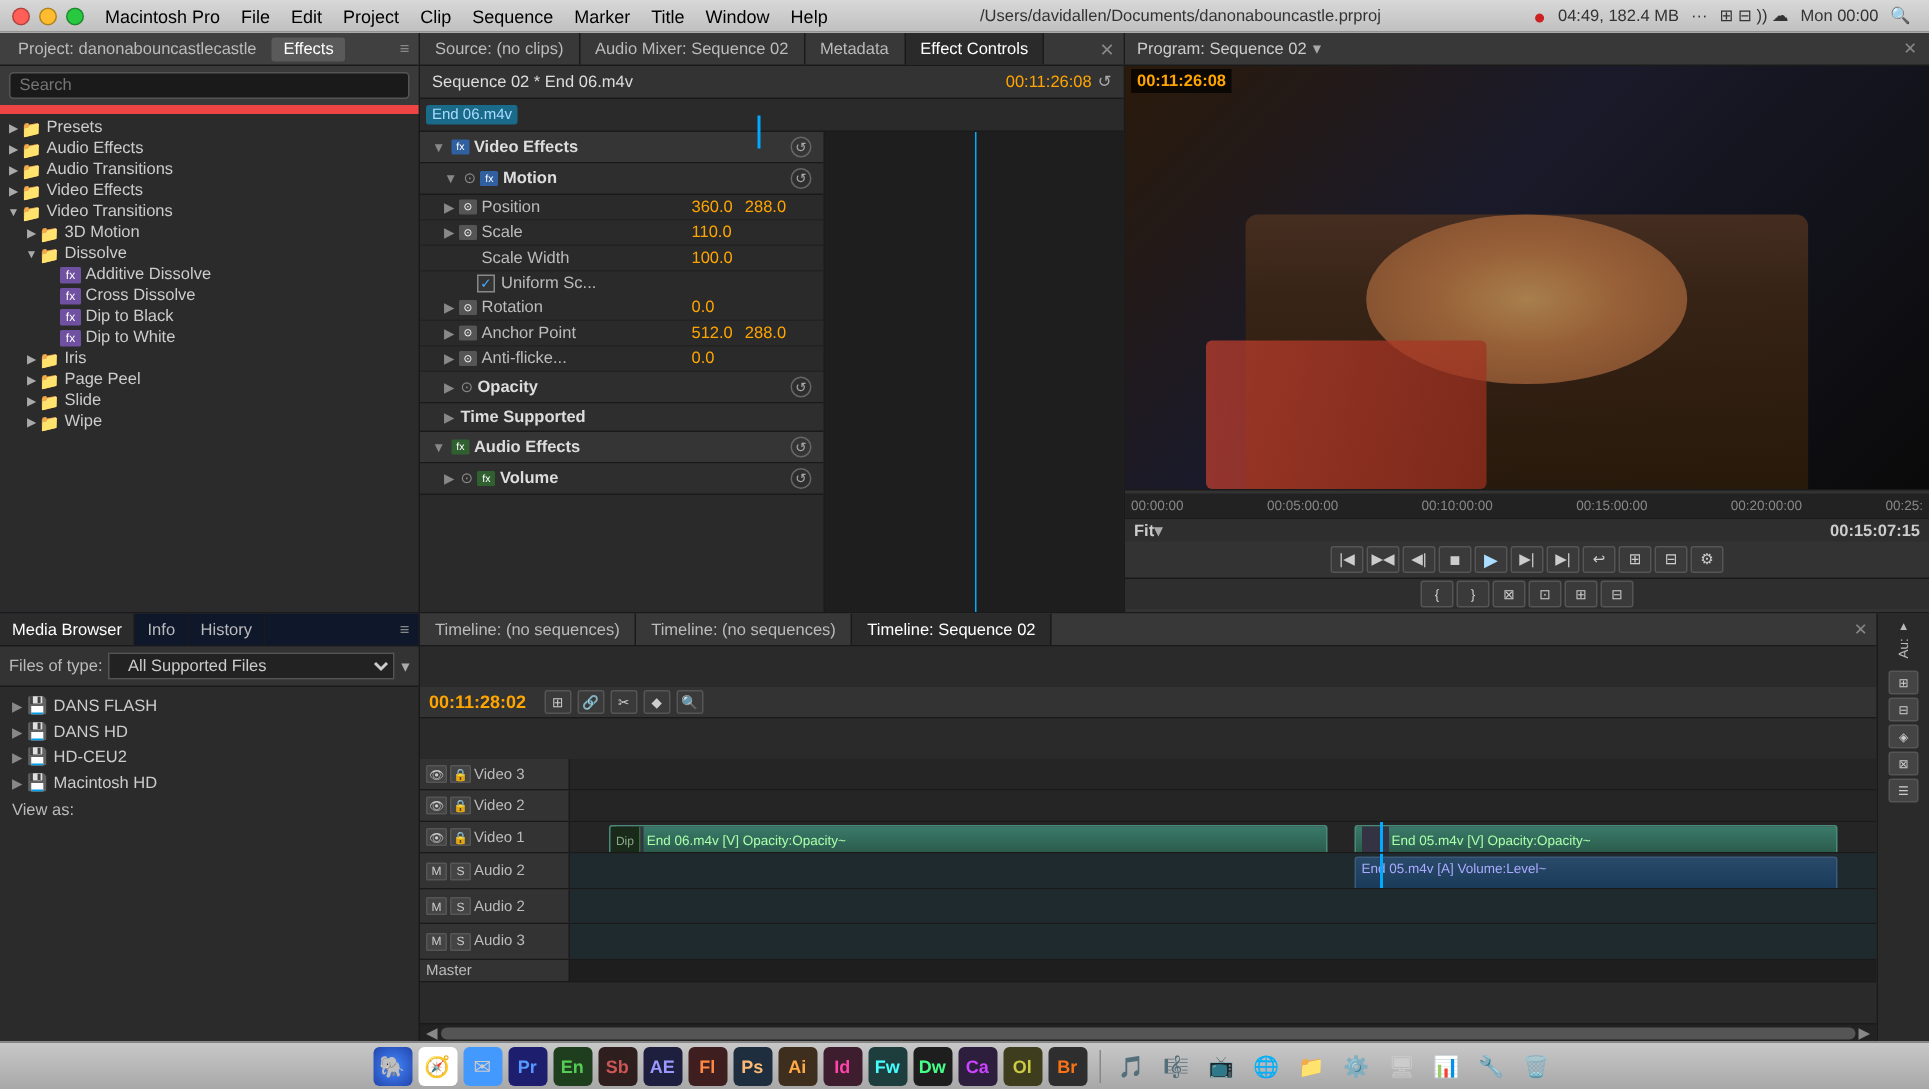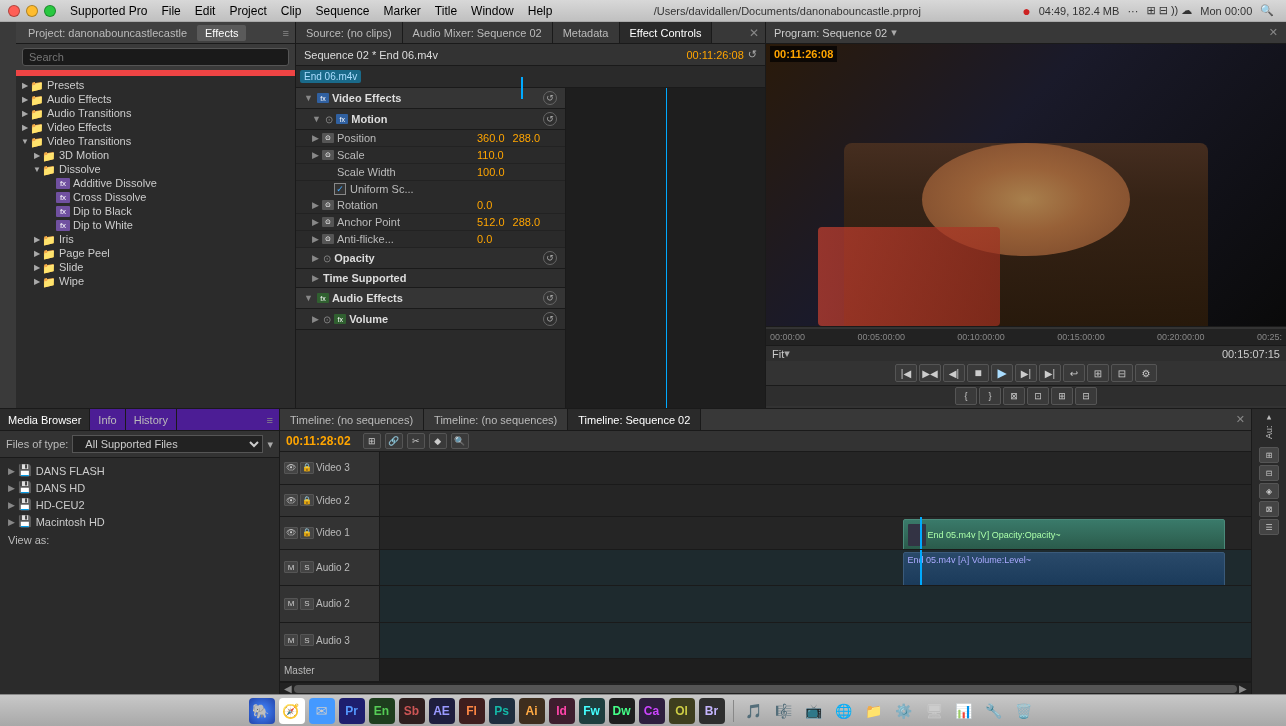--- a/index.html
+++ b/index.html
@@ -136,7 +136,7 @@
   <div class="traffic-light minimize"></div>
   <div class="traffic-light maximize"></div>
   <div class="mac-menu">
-    <span>Supported Pro</span>
+    <span>Macintosh Pro</span>
     <span>File</span>
     <span>Edit</span>
     <span>Project</span>

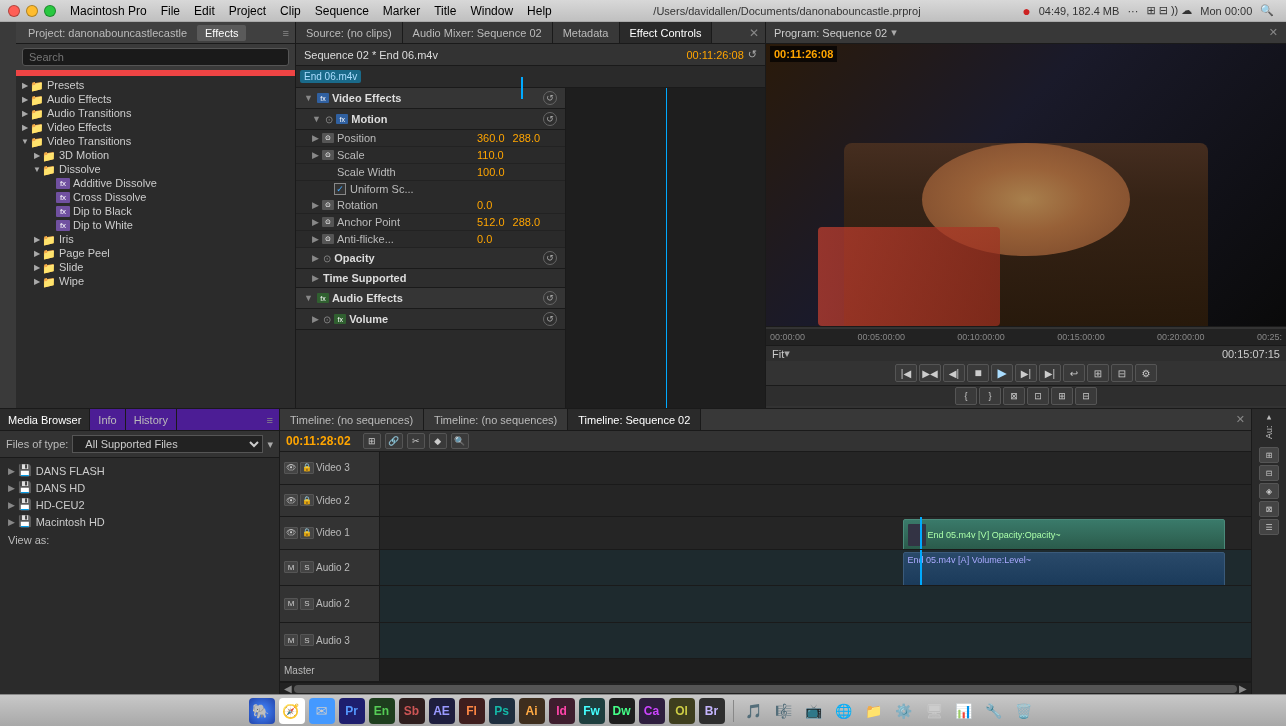--- a/index.html
+++ b/index.html
@@ -160,7 +160,7 @@
 
 <div style="display:flex; flex-direction:column; height: calc(726px - 22px);">
 
-  <div class="main-layout" style="height: 386px; flex-shrink:0;padding-left:16px;">
+  <div class="main-layout" style="height: 386px; flex-shrink:0;">
 
     <div class="left-panel" style="width:280px;">
       <div class="panel-header">

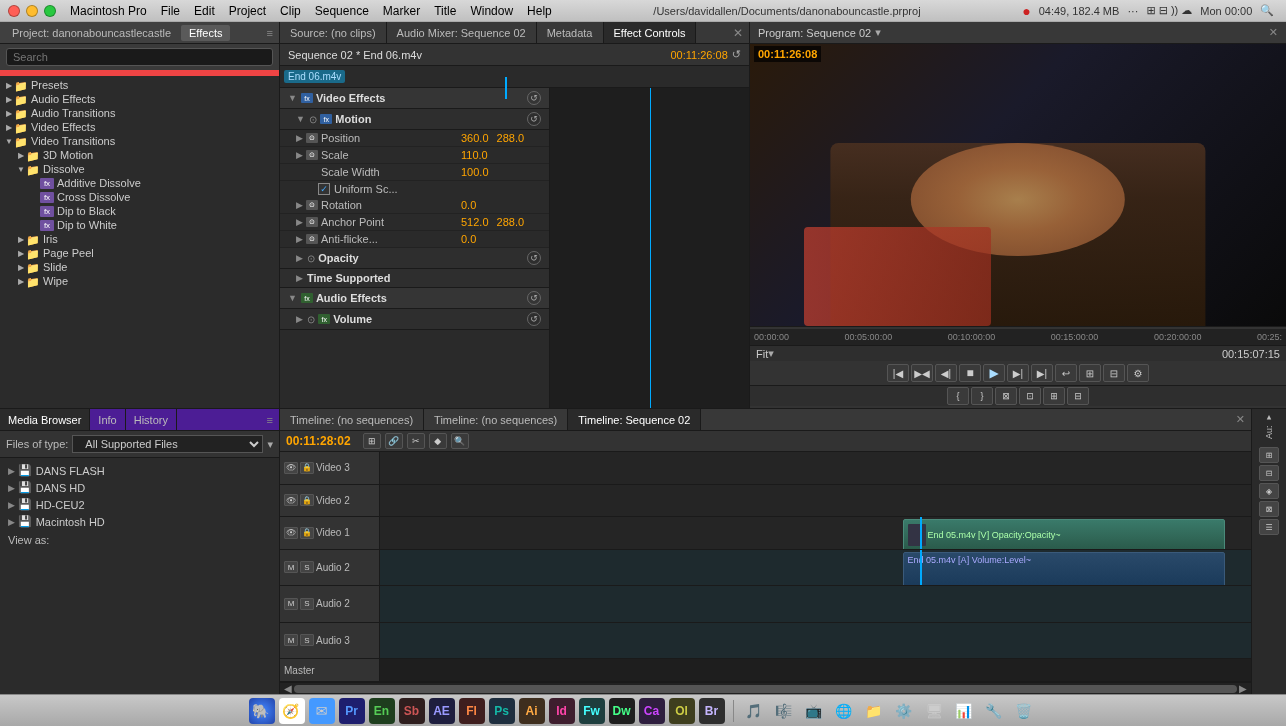--- a/index.html
+++ b/index.html
@@ -423,7 +423,7 @@
           </div>
         </div>
 
-        <div style="display:flex; align-items:flex-end; justify-content:space-between; padding:1px 6px; background:#2e2e2e; border-top:1px solid #1a1a1a;">
+        <div style="display:flex; align-items:flex-end; justify-content:space-between; padding:1px 6px; background:#2e2e2e; border-top:1px solid #1a1a1a;font-weight:bold;">
           <span style="font-size:11px; color:#ccc; cursor:pointer;">Fit</span>
           <span style="color:#aaa; cursor:pointer;">▾</span>
           <span style="flex:1;"></span>

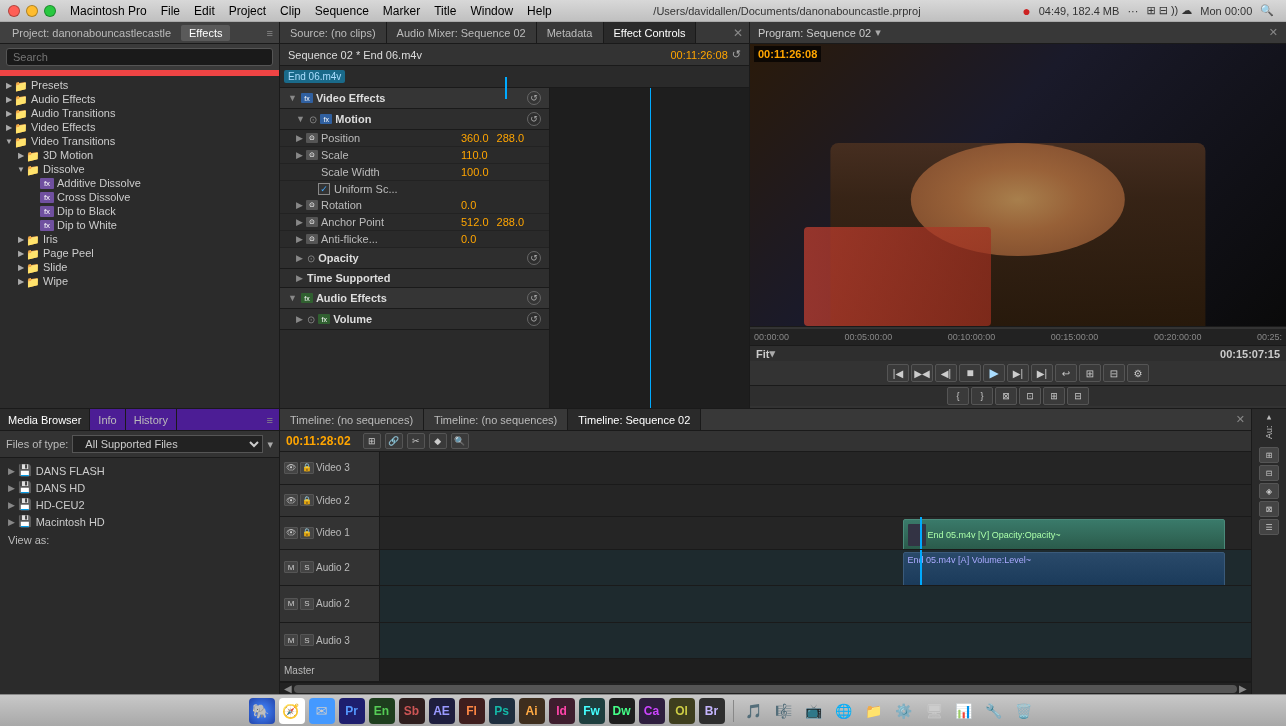--- a/index.html
+++ b/index.html
@@ -75,7 +75,7 @@
 
     
     .media-browser { width: 280px; background: #2b2b2b; border-right: 1px solid #1a1a1a; display: flex; flex-direction: column; }
-    .mb-tabs { display: flex; background: #4c1d95; border-bottom: 1px solid #1a1a1a; min-height: 22px; align-items: stretch; }
+    .mb-tabs { display: flex; background: #0f172a; border-bottom: 1px solid #1a1a1a; min-height: 22px; align-items: stretch; }
     .mb-tab { padding: 3px 8px; font-size: 11px; color: #bbb; cursor: pointer; border-right: 1px solid #1a1a1a; display: flex; align-items: center; }
     .mb-tab.active { background: #2b2b2b; color: #fff; }
     .mb-toolbar { padding: 4px 6px; background: #333; border-bottom: 1px solid #1a1a1a; display: flex; align-items: center; gap: 4px; }

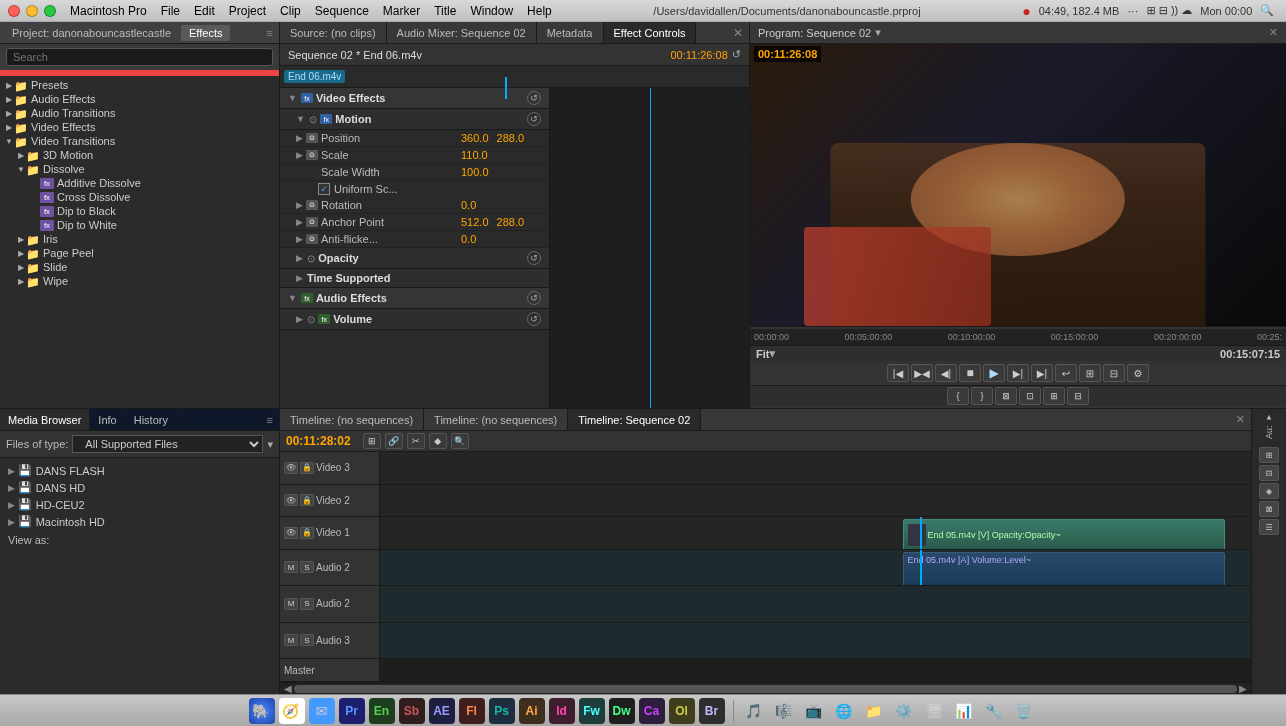--- a/index.html
+++ b/index.html
@@ -497,7 +497,7 @@
       </div>
     </div>
 
-    <div class="timeline-area" style="flex:1;">
+    <div class="timeline-area" style="flex:1;gap:27px;">
       <div class="timeline-panel-tabs">
         <div class="tl-tab">Timeline: (no sequences)</div>
         <div class="tl-tab">Timeline: (no sequences) </div>

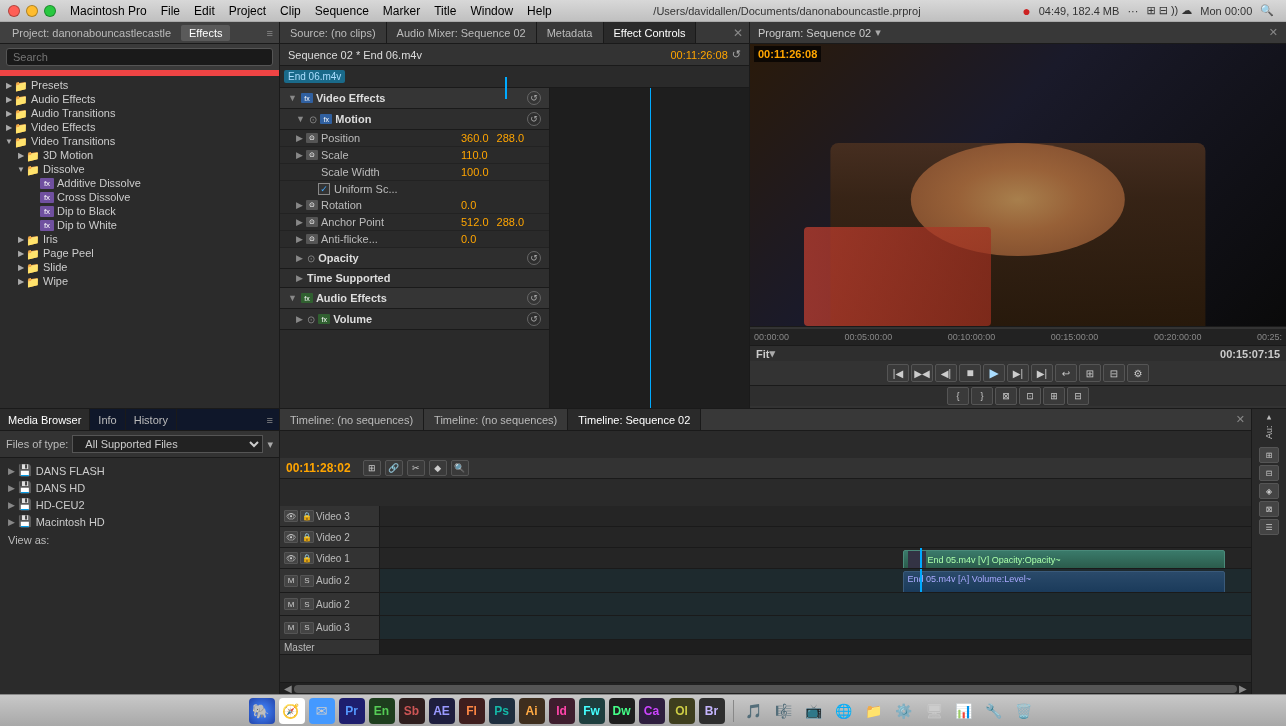--- a/index.html
+++ b/index.html
@@ -543,6 +543,11 @@
           </div>
           <div class="track-content" style="position:relative;">
 
+            <div class="video-clip" style="left:3%; width:55%; top:2px; bottom:2px;">
+              <div class="dip-marker" style="width:20px; height:100%; background:#1a2a1a; border-right:1px solid #3a6a3a; display:flex; align-items:center; justify-content:center; font-size:8px; color:#8aaa8a; flex-shrink:0;">Dip</div>
+              <div class="clip-thumbnail" style="background:#334; width:18px; height:22px; flex-shrink:0;"></div>
+              <span class="clip-label">End 06.m4v [V] Opacity:Opacity~</span>
+            </div>
 
             <div class="video-clip" style="left:60%; width:37%; top:2px; bottom:16px;">
               <div class="clip-thumbnail" style="background:#334; width:18px; height:22px; flex-shrink:0;"></div>

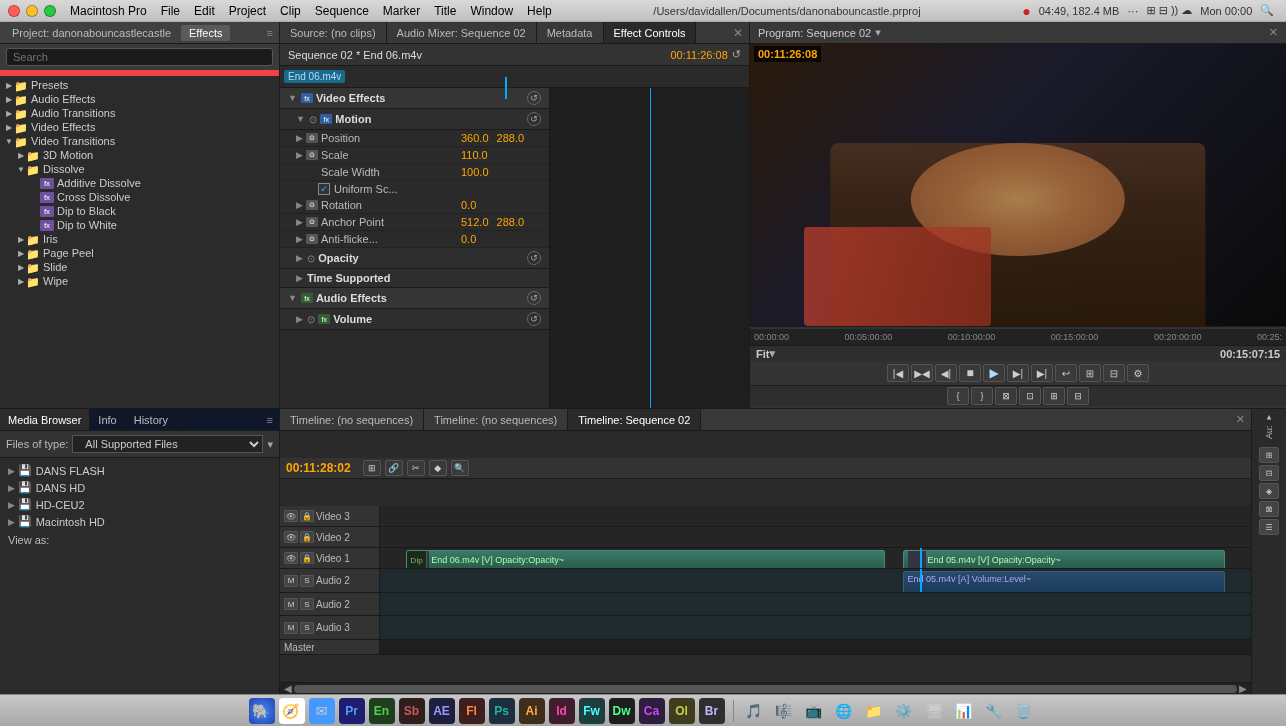--- a/index.html
+++ b/index.html
@@ -629,7 +629,7 @@
     <div class="dock-icon" style="background:#2e1e1e; color:#cc5555; font-size:12px; font-weight:bold;">Sb</div>
     <div class="dock-icon" style="background:#1e1e3e; color:#9999ff; font-size:12px; font-weight:bold;">AE</div>
     <div class="dock-icon" style="background:#3e1e1e; color:#ff8844; font-size:12px; font-weight:bold;">Fl</div>
-    <div class="dock-icon" style="background:#1e2e3e; color:#14b8a6; font-size:12px; font-weight:bold;">Ps</div>
+    <div class="dock-icon" style="background:#1e2e3e; color:#fdba74; font-size:12px; font-weight:bold;">Ps</div>
     <div class="dock-icon" style="background:#3e2e1e; color:#ffaa44; font-size:12px; font-weight:bold;">Ai</div>
     <div class="dock-icon" style="background:#3e1e2e; color:#ff44aa; font-size:12px; font-weight:bold;">Id</div>
     <div class="dock-icon" style="background:#1e3e3e; color:#44ffff; font-size:12px; font-weight:bold;">Fw</div>

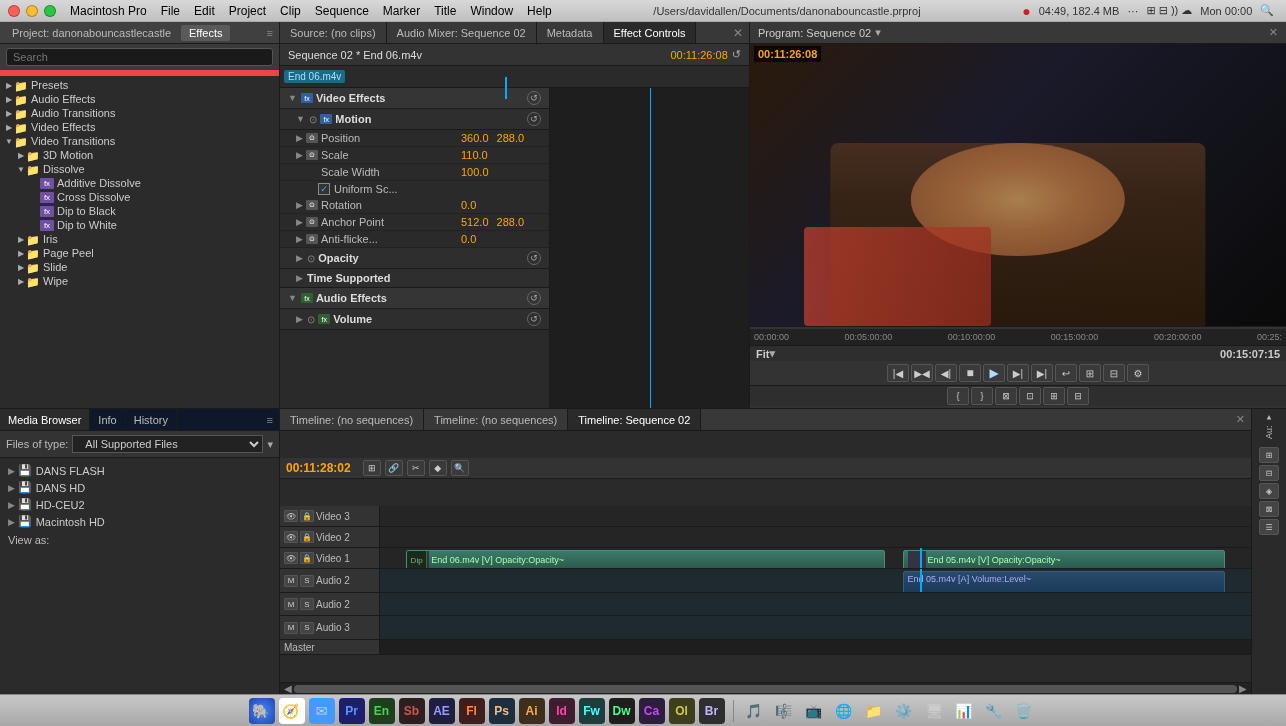--- a/index.html
+++ b/index.html
@@ -636,7 +636,7 @@
     <div class="dock-icon" style="background:#1e1e1e; color:#44ff88; font-size:12px; font-weight:bold;">Dw</div>
     <div class="dock-icon" style="background:#2e1e3e; color:#cc44ff; font-size:12px; font-weight:bold;">Ca</div>
     <div class="dock-icon" style="background:#3e3e1e; color:#cccc44; font-size:12px; font-weight:bold;">Ol</div>
-    <div class="dock-icon" style="background:#2e2e2e; color:#c4b5fd; font-size:12px; font-weight:bold;">Br</div>
+    <div class="dock-icon" style="background:#2e2e2e; color:#f97316; font-size:12px; font-weight:bold;">Br</div>
     <div style="width:1px; height:22px; background:#888; margin:0 4px;"></div>
     <div class="dock-icon">🎵</div>
     <div class="dock-icon">🎼</div>

